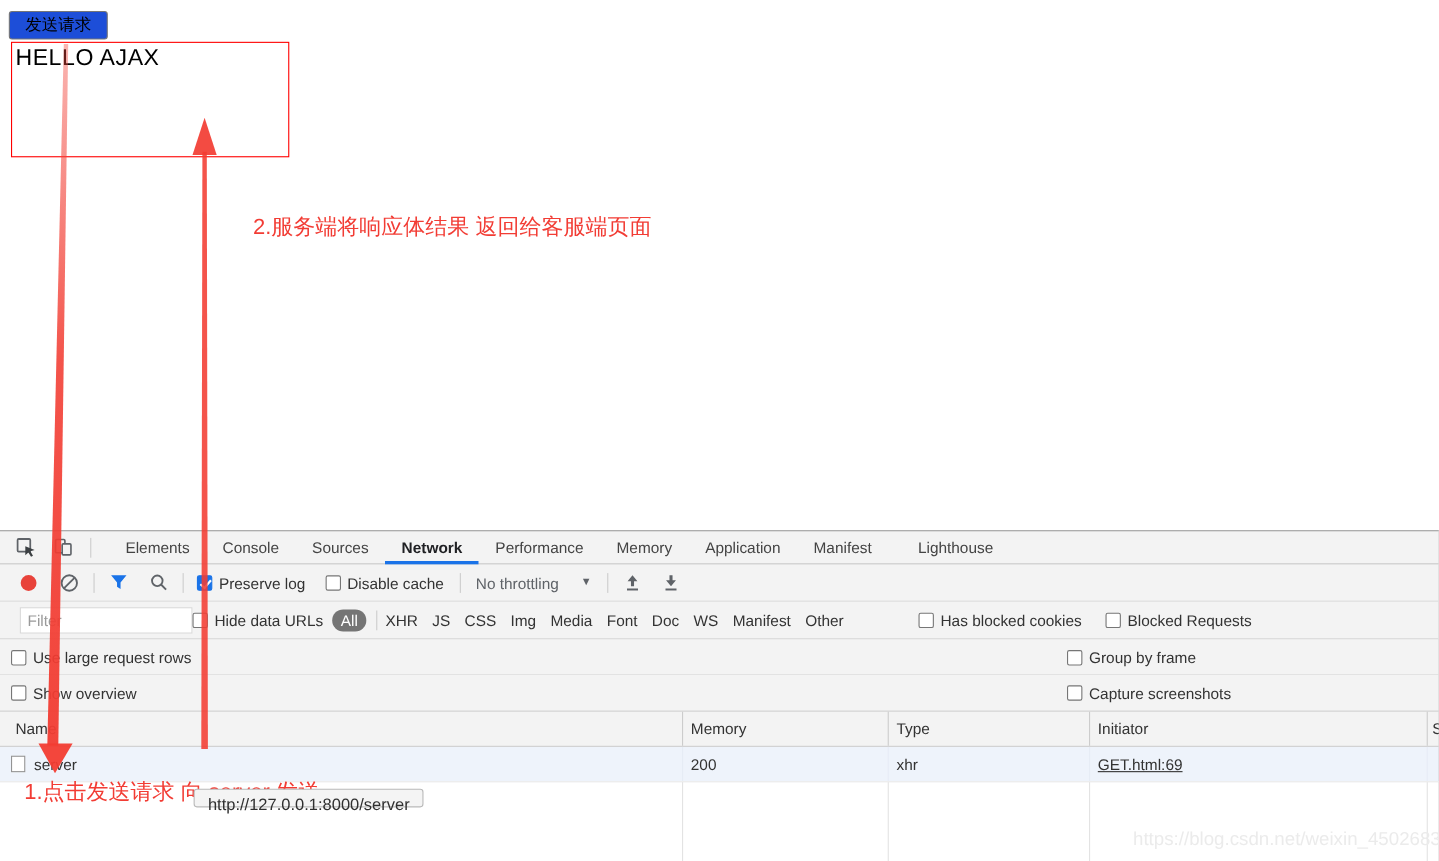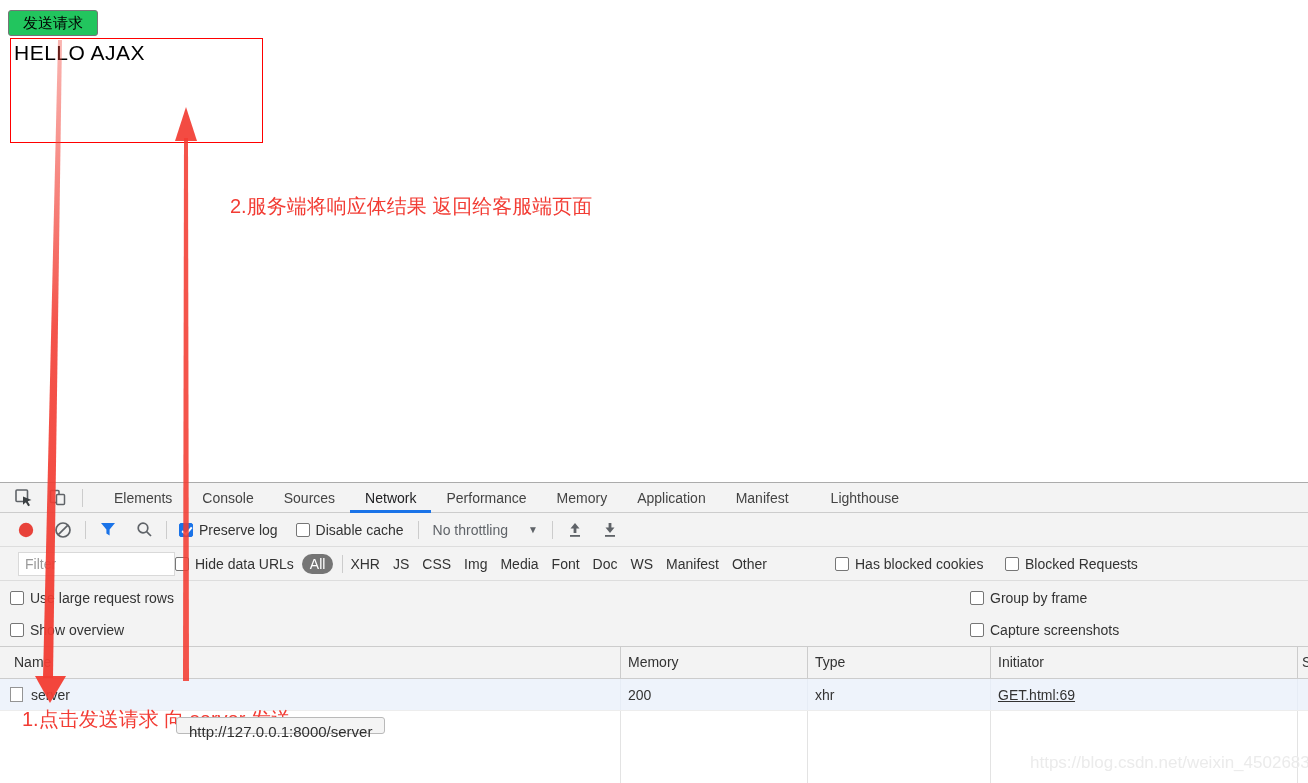--- a/index.html
+++ b/index.html
@@ -19,7 +19,7 @@
     padding: 3px 14px;
     font-size: 15px;
     color: #000;
-    background: #22c55e;
+    background: #1d4ed8;
     border: 1px solid #767676;
     border-radius: 3px;
     line-height: 18px;

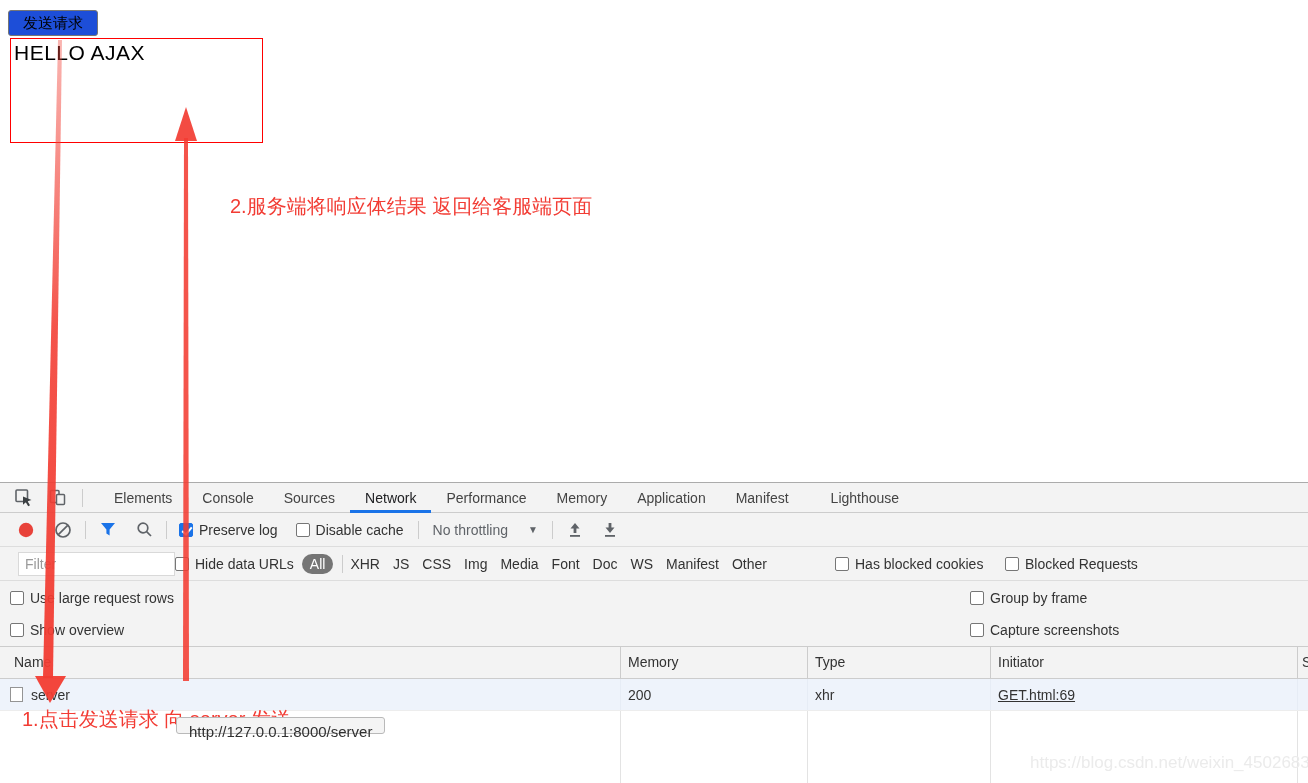--- a/index.html
+++ b/index.html
@@ -77,7 +77,7 @@
     position:relative; height:30px; display:flex; align-items:center;
     padding: 0 15px; color:#444; cursor:default; flex:none;
   }
-  .tab.selected { color:#202124; }
+  .tab.selected { color:#202124;font-weight:bold; }
   .tab.selected::after {
     content:""; position:absolute; left:0; right:0; bottom:0; height:3px; background:#1a73e8;
   }

